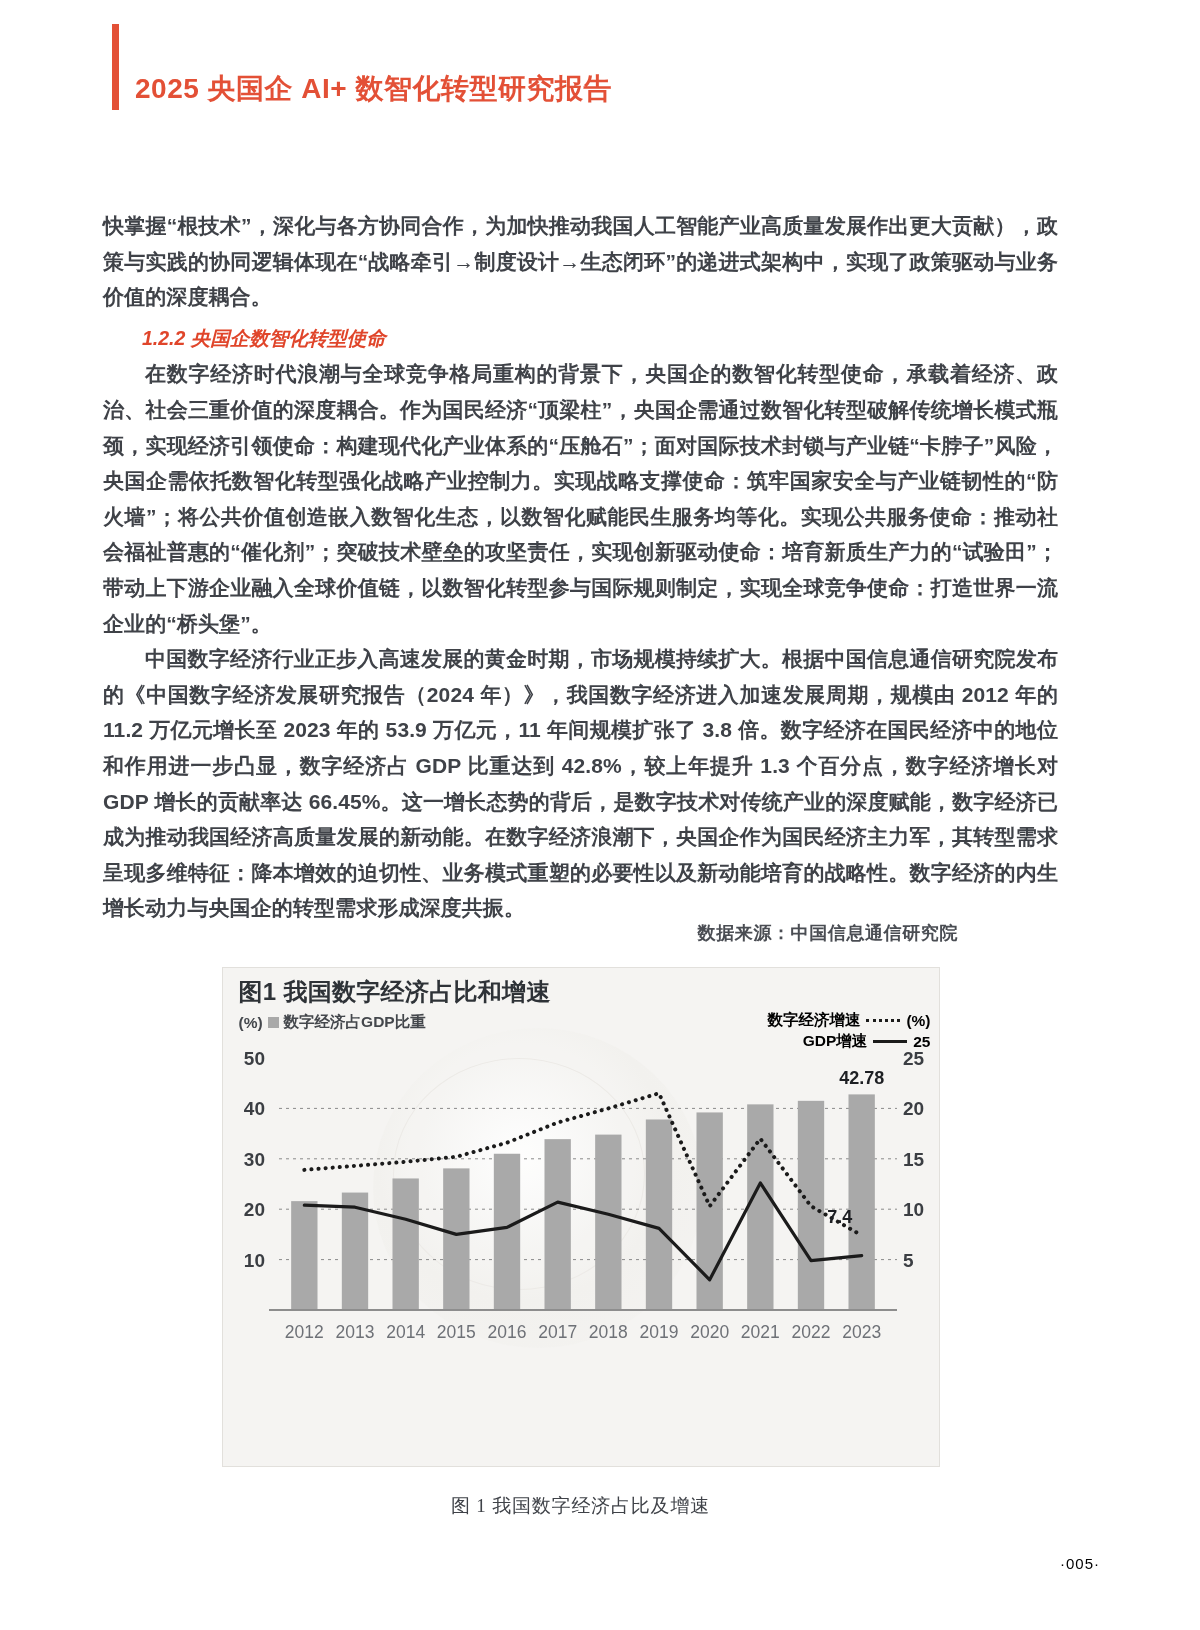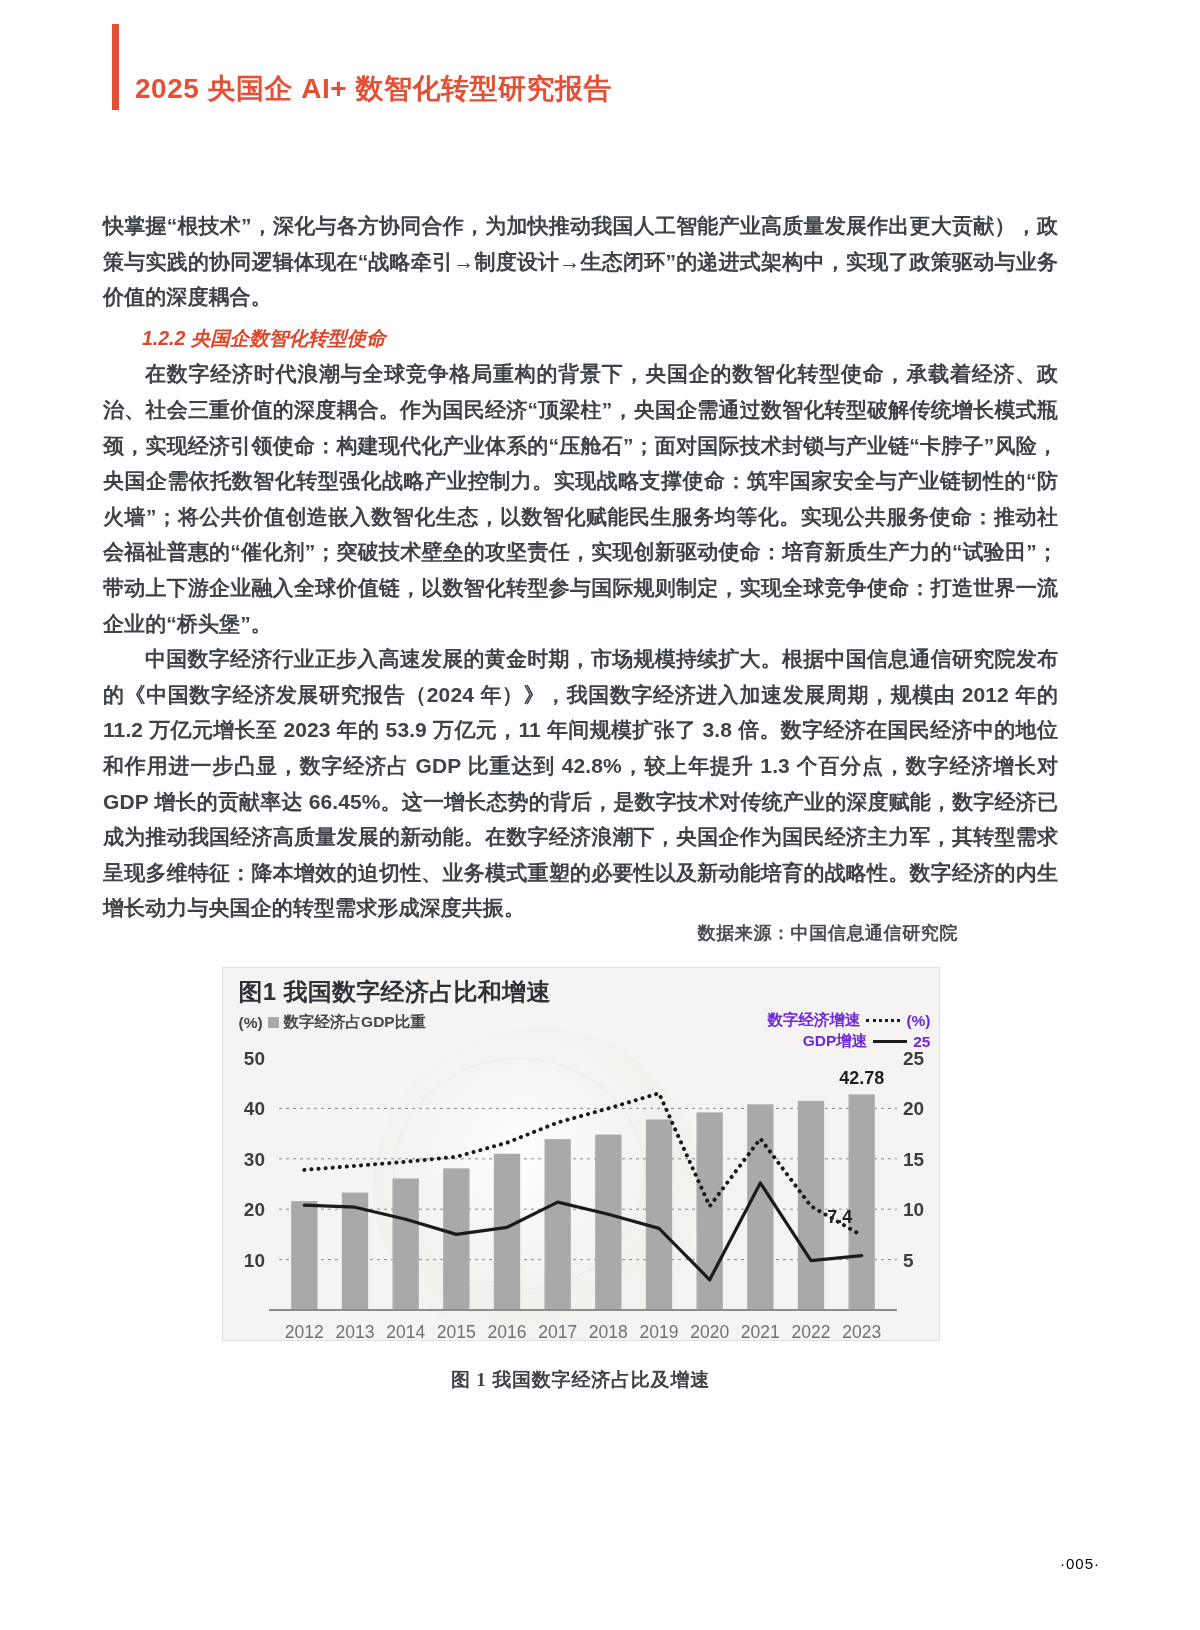--- a/index.html
+++ b/index.html
@@ -94,7 +94,7 @@
     position: relative;
     margin: 22px auto 7px auto;
     width: 718px;
-    height: 374px;
+    height: 500px;
     background: #f5f4f2;
     border: 1px solid #e2e0dc;
     box-sizing: border-box;

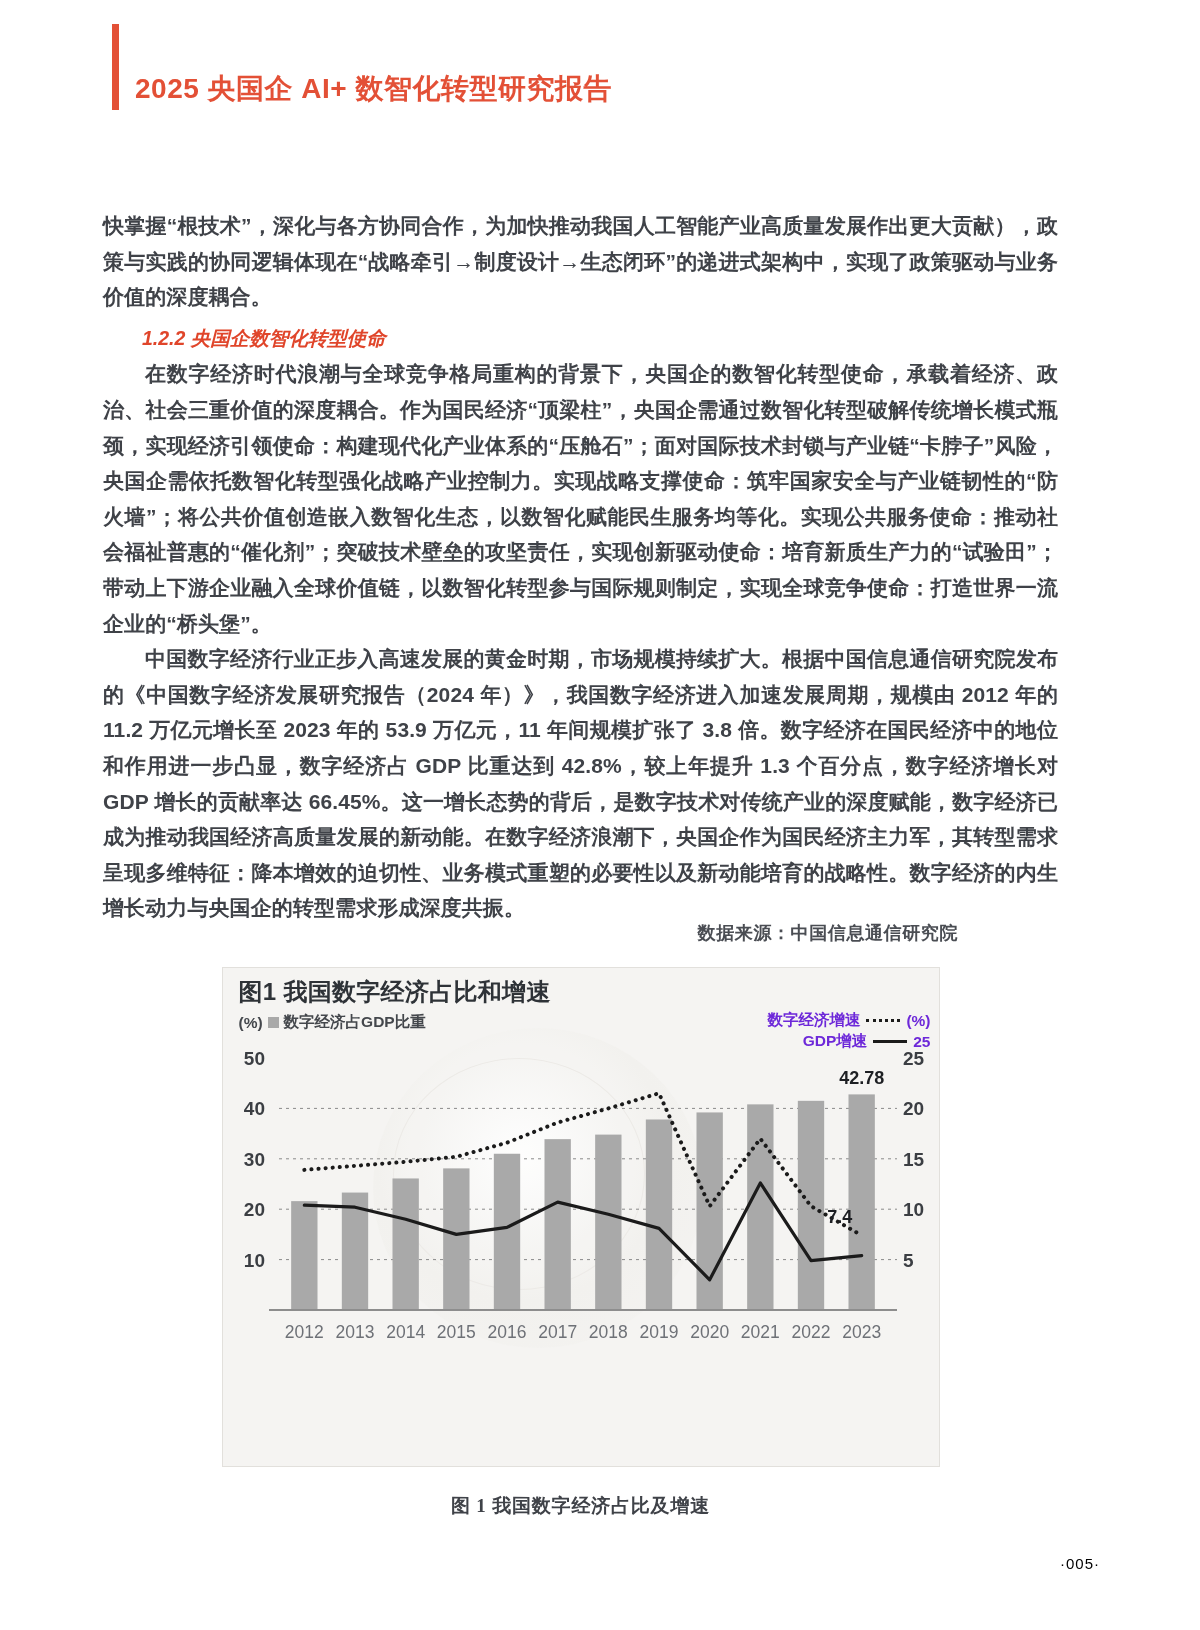--- a/index.html
+++ b/index.html
@@ -152,7 +152,7 @@
     top: 42px;
     text-align: center;
     font-size: 15.5px;
-    color: #6d28d9;
+    color: #000000;
     font-weight: bold;
   }
   .legend-row {

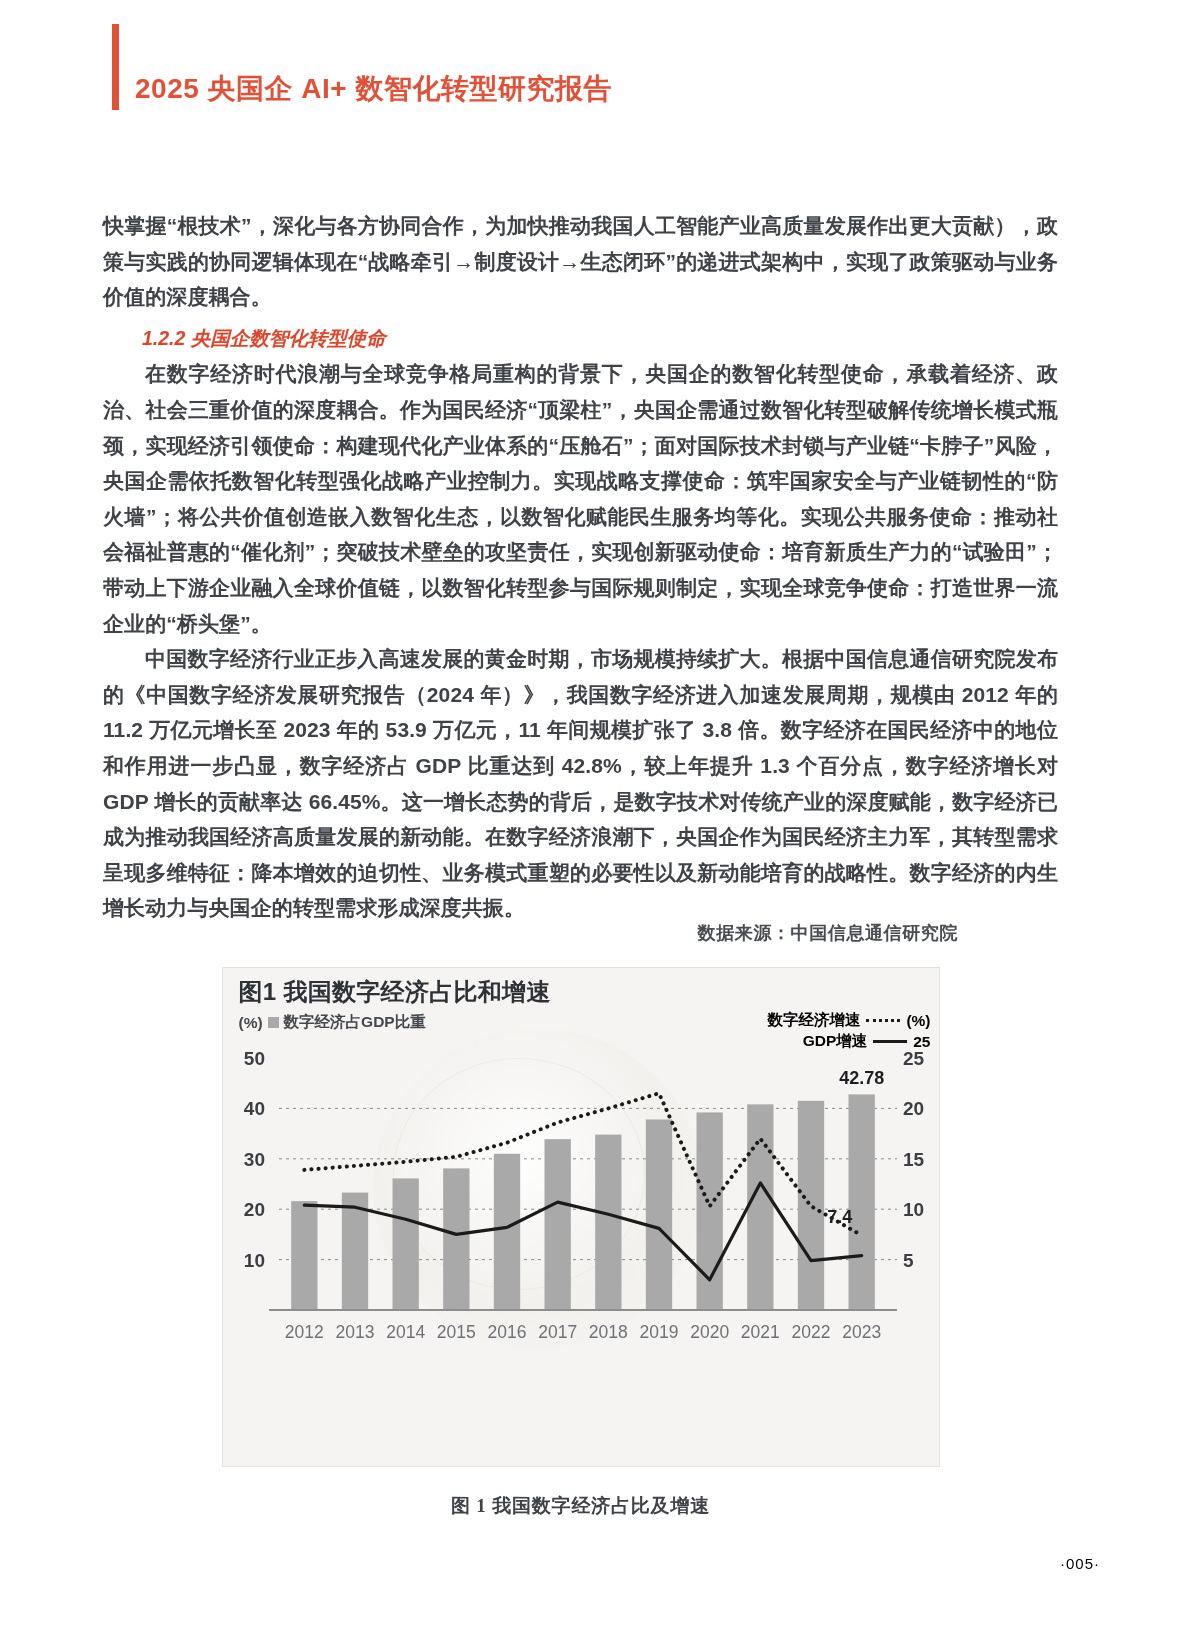--- a/index.html
+++ b/index.html
@@ -192,7 +192,6 @@
     color: #3f4248;
     font-family: "Liberation Serif", "DejaVu Serif", serif;
     letter-spacing: 0.8px;
-    font-weight: bold;
   }
 
   .page-number {

